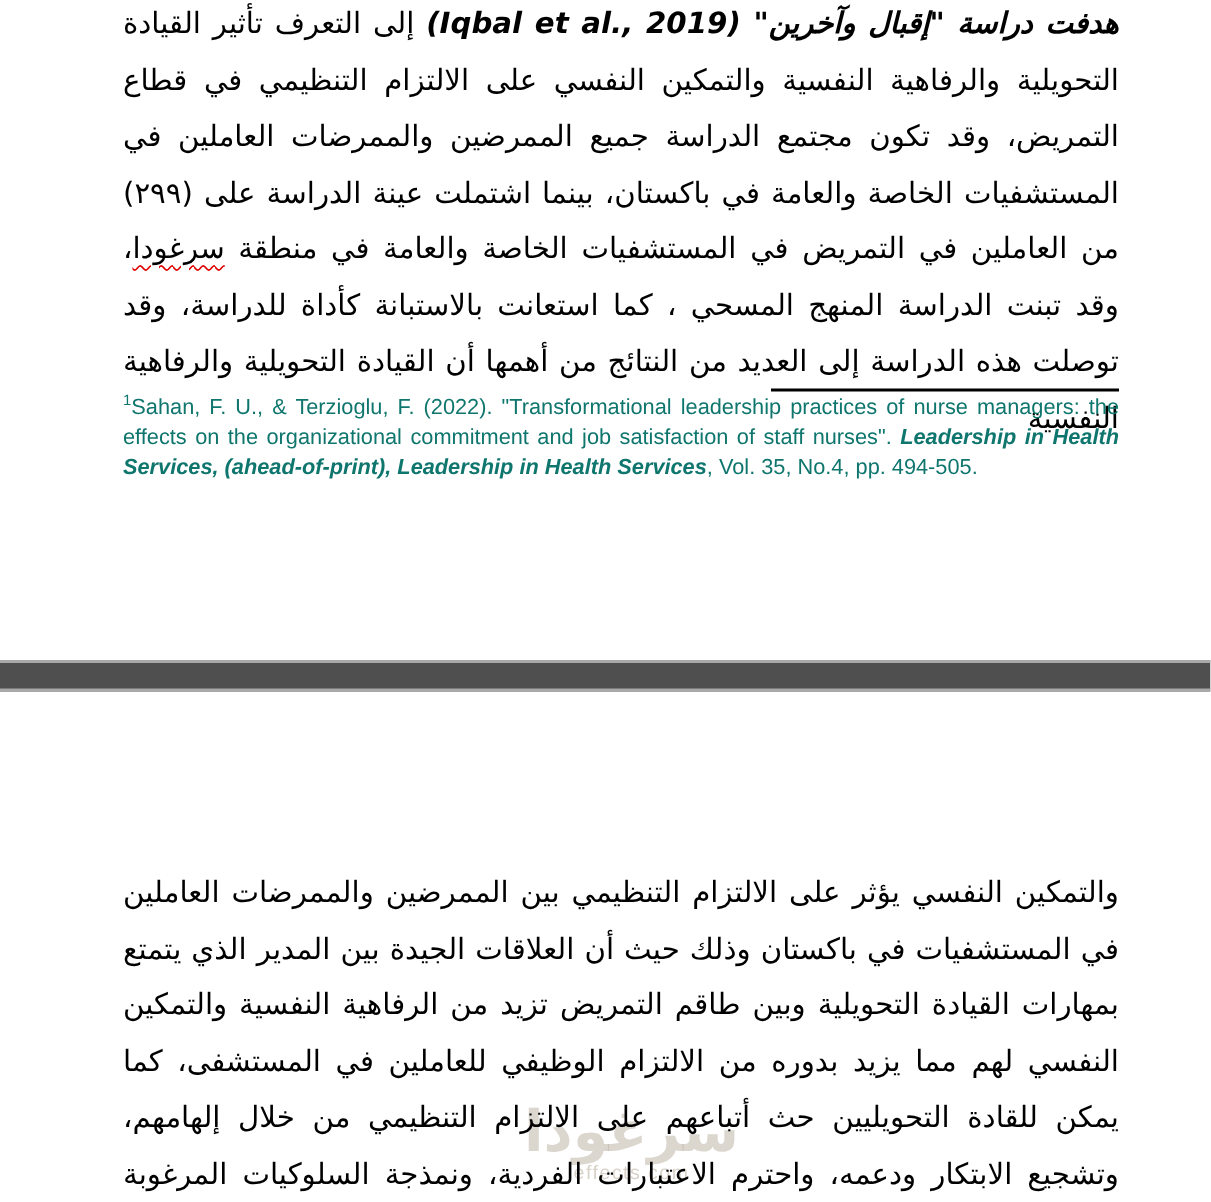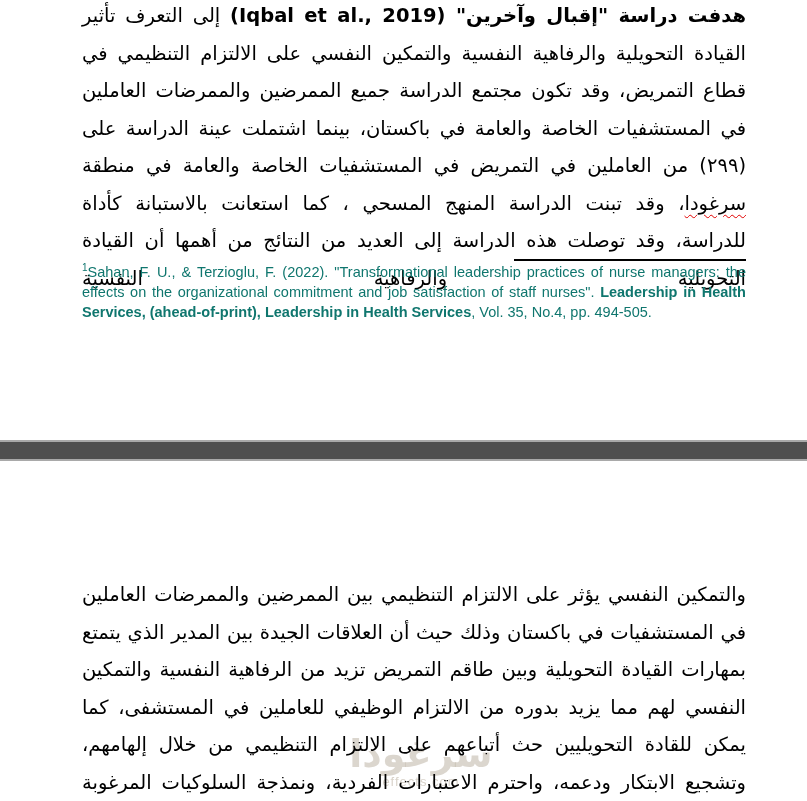--- a/index.html
+++ b/index.html
@@ -29,7 +29,7 @@
   }
   .p1 { top: -3px; }
   .p2 { top: 576px; }
-  .b { font-weight: bold; }
+  .b { font-weight: bold; font-style: italic; }
   .ltr-inline { direction: ltr; unicode-bidi: embed; }
   .misspell {
     text-decoration: underline wavy #e00000;

